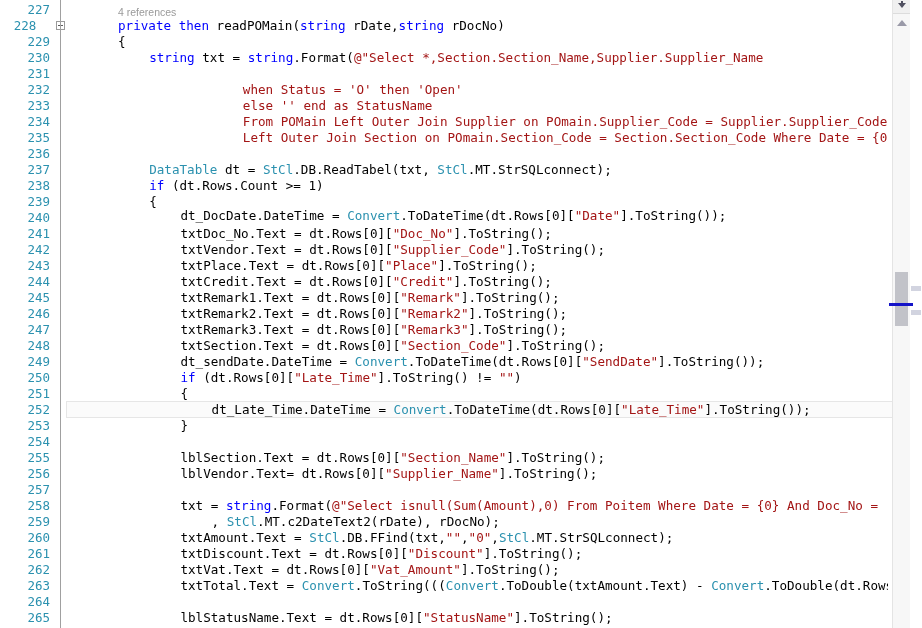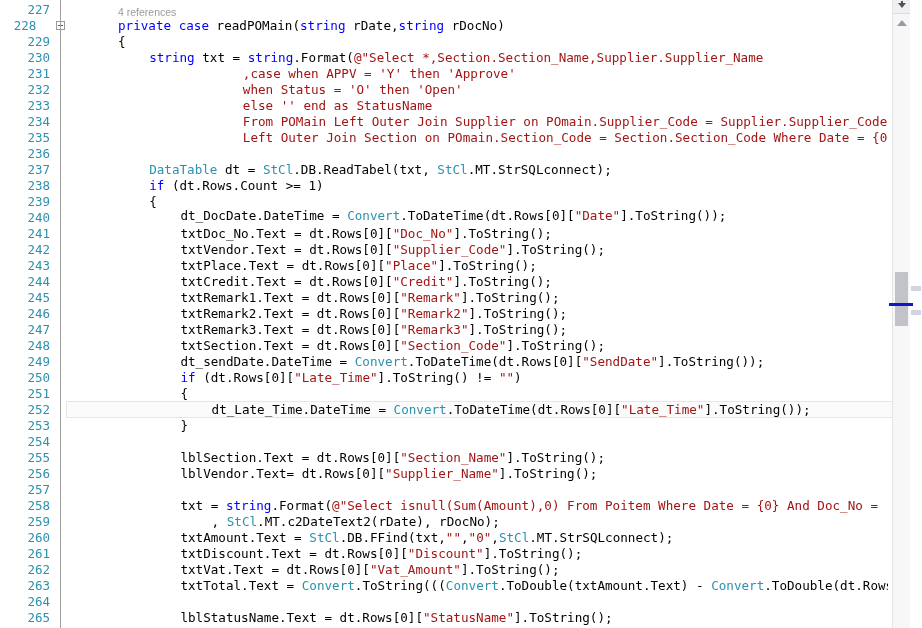--- a/index.html
+++ b/index.html
@@ -245,7 +245,7 @@
 
   <div id="code">
     <div class="codelens" style="top: 6px;">4 references</div>
-  <div class="codeline" style="top: 18px; left: 118px;"><span class="kw">private</span><span class="plain"> </span><span class="kw">case</span><span class="plain"> readPOMain(</span><span class="kw">string</span><span class="plain"> rDate,</span><span class="kw">string</span><span class="plain"> rDocNo)</span></div>
+  <div class="codeline" style="top: 18px; left: 118px;"><span class="kw">private</span><span class="plain"> </span><span class="kw">then</span><span class="plain"> readPOMain(</span><span class="kw">string</span><span class="plain"> rDate,</span><span class="kw">string</span><span class="plain"> rDocNo)</span></div>
       <div class="codeline" style="top: 34px; left: 118px;"><span class="plain">{</span></div>
       <div class="codeline" style="top: 50px; left: 149.2px;"><span class="kw">string</span><span class="plain"> txt = </span><span class="kw">string</span><span class="plain">.Format(</span><span class="str">@"Select *,Section.Section_Name,Supplier.Supplier_Name</span></div>
       <div class="codeline" style="top: 66px; left: 242.8px;"><span class="str">,case when APPV = 'Y' then 'Approve'</span></div>

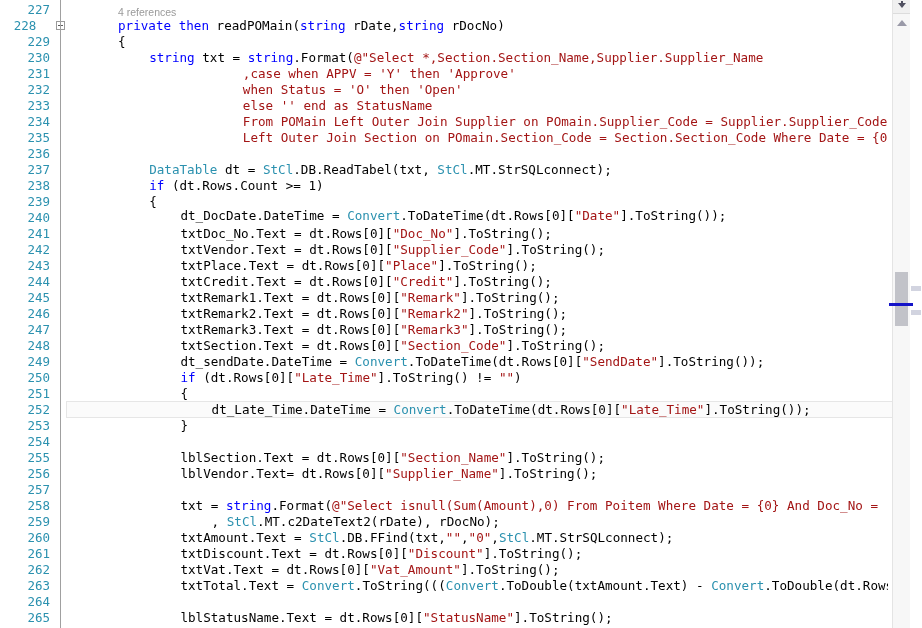--- a/index.html
+++ b/index.html
@@ -248,7 +248,6 @@
   <div class="codeline" style="top: 18px; left: 118px;"><span class="kw">private</span><span class="plain"> </span><span class="kw">then</span><span class="plain"> readPOMain(</span><span class="kw">string</span><span class="plain"> rDate,</span><span class="kw">string</span><span class="plain"> rDocNo)</span></div>
       <div class="codeline" style="top: 34px; left: 118px;"><span class="plain">{</span></div>
       <div class="codeline" style="top: 50px; left: 149.2px;"><span class="kw">string</span><span class="plain"> txt = </span><span class="kw">string</span><span class="plain">.Format(</span><span class="str">@"Select *,Section.Section_Name,Supplier.Supplier_Name</span></div>
-      <div class="codeline" style="top: 66px; left: 242.8px;"><span class="str">,case when APPV = 'Y' then 'Approve'</span></div>
       <div class="codeline" style="top: 82px; left: 242.8px;"><span class="str">when Status = 'O' then 'Open'</span></div>
       <div class="codeline" style="top: 114px; left: 242.8px;"><span class="str">From POMain Left Outer Join Supplier on POmain.Supplier_Code = Supplier.Supplier_Code</span></div>
       <div class="codeline" style="top: 98px; left: 242.8px;"><span class="str">else '' end as StatusName</span></div>

